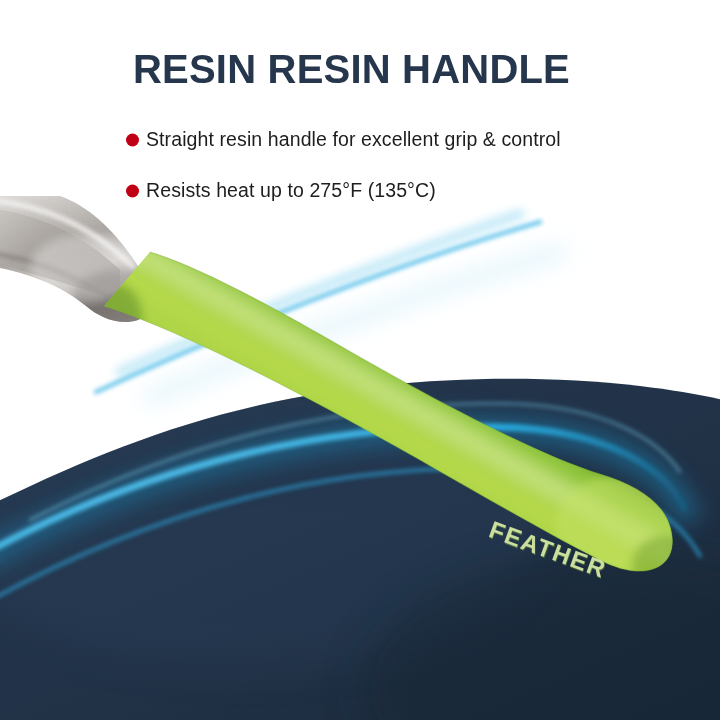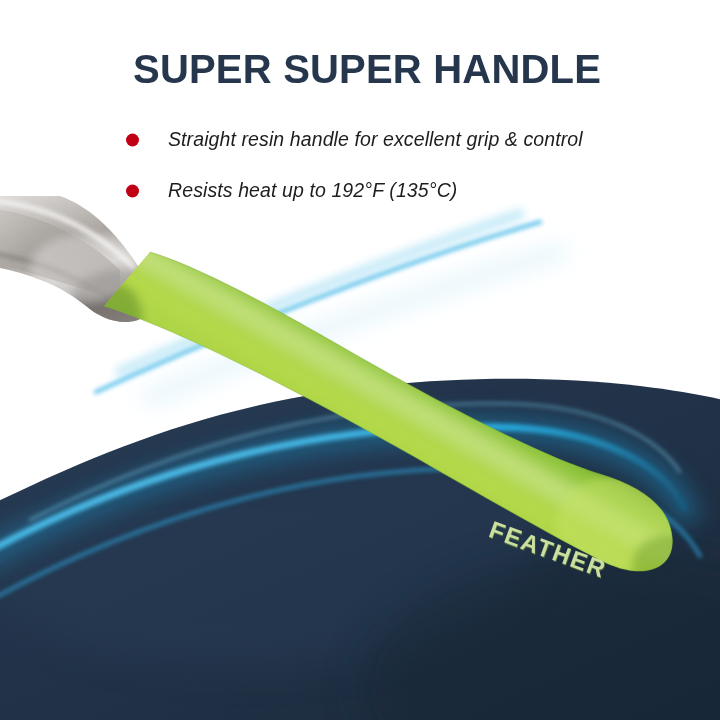--- a/index.html
+++ b/index.html
@@ -263,7 +263,7 @@
 
   <div class="copy">
 
-    <h1 class="headline" style="color: rgb(38, 55, 77);">SUPER SUPER HANDLE</h1>
+    <h1 class="headline" style="color: rgb(38, 55, 77);">RESIN RESIN HANDLE</h1>
 
     <ul class="bullets">
 

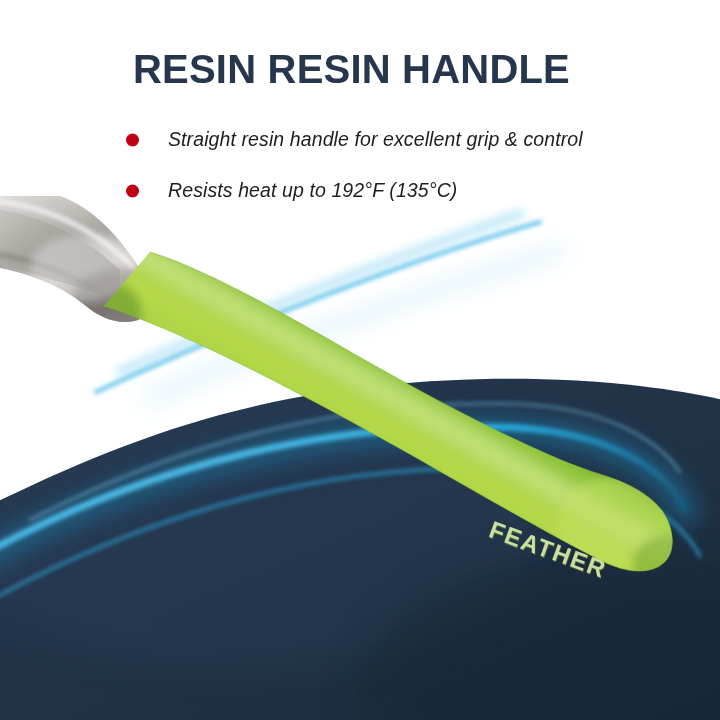--- a/index.html
+++ b/index.html
@@ -68,12 +68,11 @@
   }
 
   .btext {
-    margin-left:42px;
+    margin-left:20px;
     font-size:19.5px;
     color:#1d1d1d;
     letter-spacing:0.1px;
     white-space:nowrap;
-    font-style:italic;
   }
 </style>
 </head>

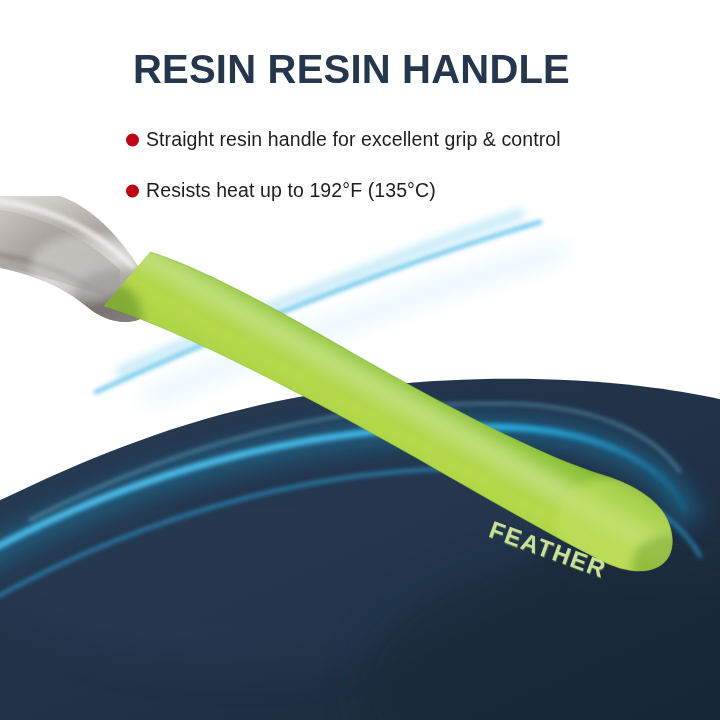--- a/index.html
+++ b/index.html
@@ -273,7 +273,7 @@
 
       <li class="bullet">
         <span class="dot" style="background: rgb(192, 0, 20);"></span>
-        <span class="btext">Resists heat up to 192°F (135°C)</span>
+        <span class="btext">Resists heat up to 275°F (135°C)</span>
       </li>
 
 

